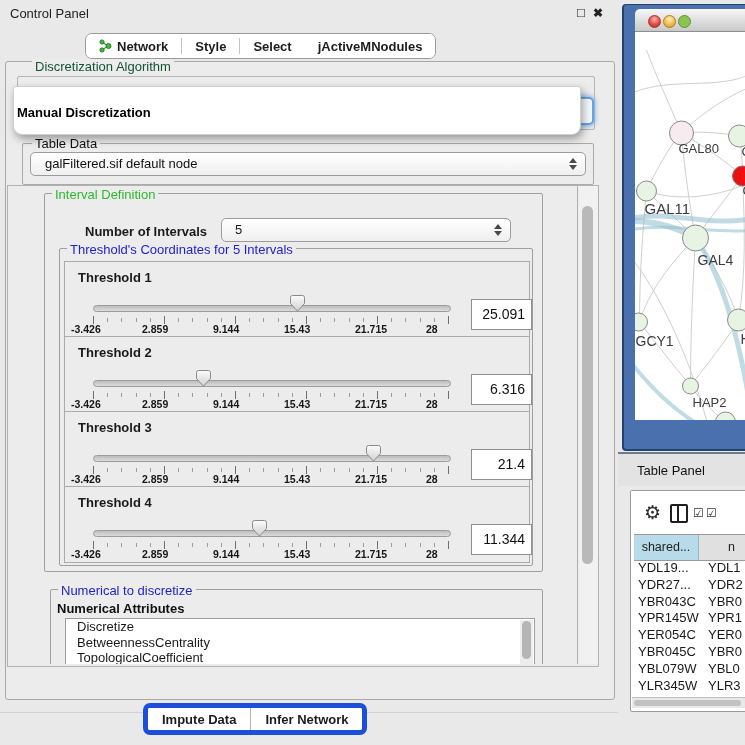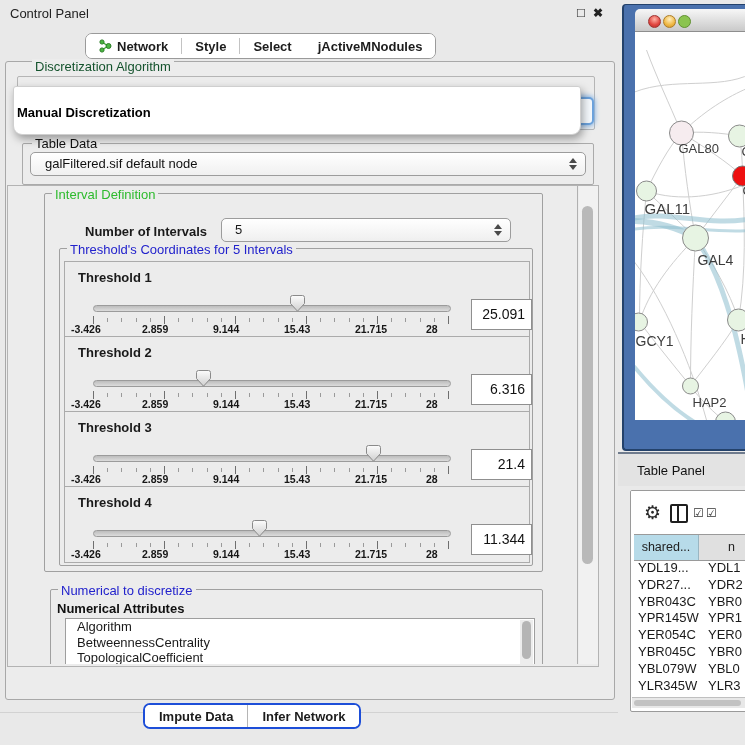--- a/index.html
+++ b/index.html
@@ -385,7 +385,7 @@
     </div>
     <div class="abs attr-subtitle">Numerical Attributes</div>
     <div class="abs attr-list">
-      <div class="attr-item">Algorithm</div>
+      <div class="attr-item">Discretize</div>
       <div class="attr-item">BetweennessCentrality</div>
       <div class="attr-item">TopologicalCoefficient</div>
       <div class="list-vscroll">

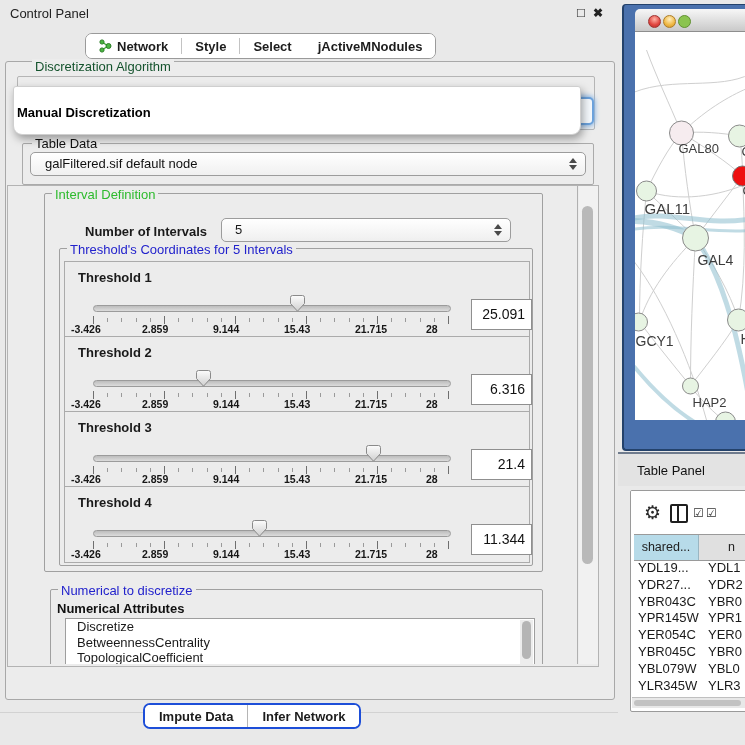--- a/index.html
+++ b/index.html
@@ -86,7 +86,7 @@
 
   .seam{left:0;top:712px;width:618px;height:1px;background:#d2d2d2;}
   .bottom-tabstrip{left:143px;top:703px;height:22px;display:flex;background:#fff;
-                   border:2px solid #1d4ed8;border-radius:7px;overflow:hidden;z-index:5;}
+                   border:5px solid #1d4ed8;border-radius:7px;overflow:hidden;z-index:5;}
   .btab{display:flex;align-items:center;padding:0 14px;font-weight:bold;color:#1c1c1c;background:#fff;border-right:1px solid #b5b5b5;}
   .btab:last-child{border-right:none;}
   .btab.selected{background:#8a8a8a;color:#dcdcdc;border-right:none;}

